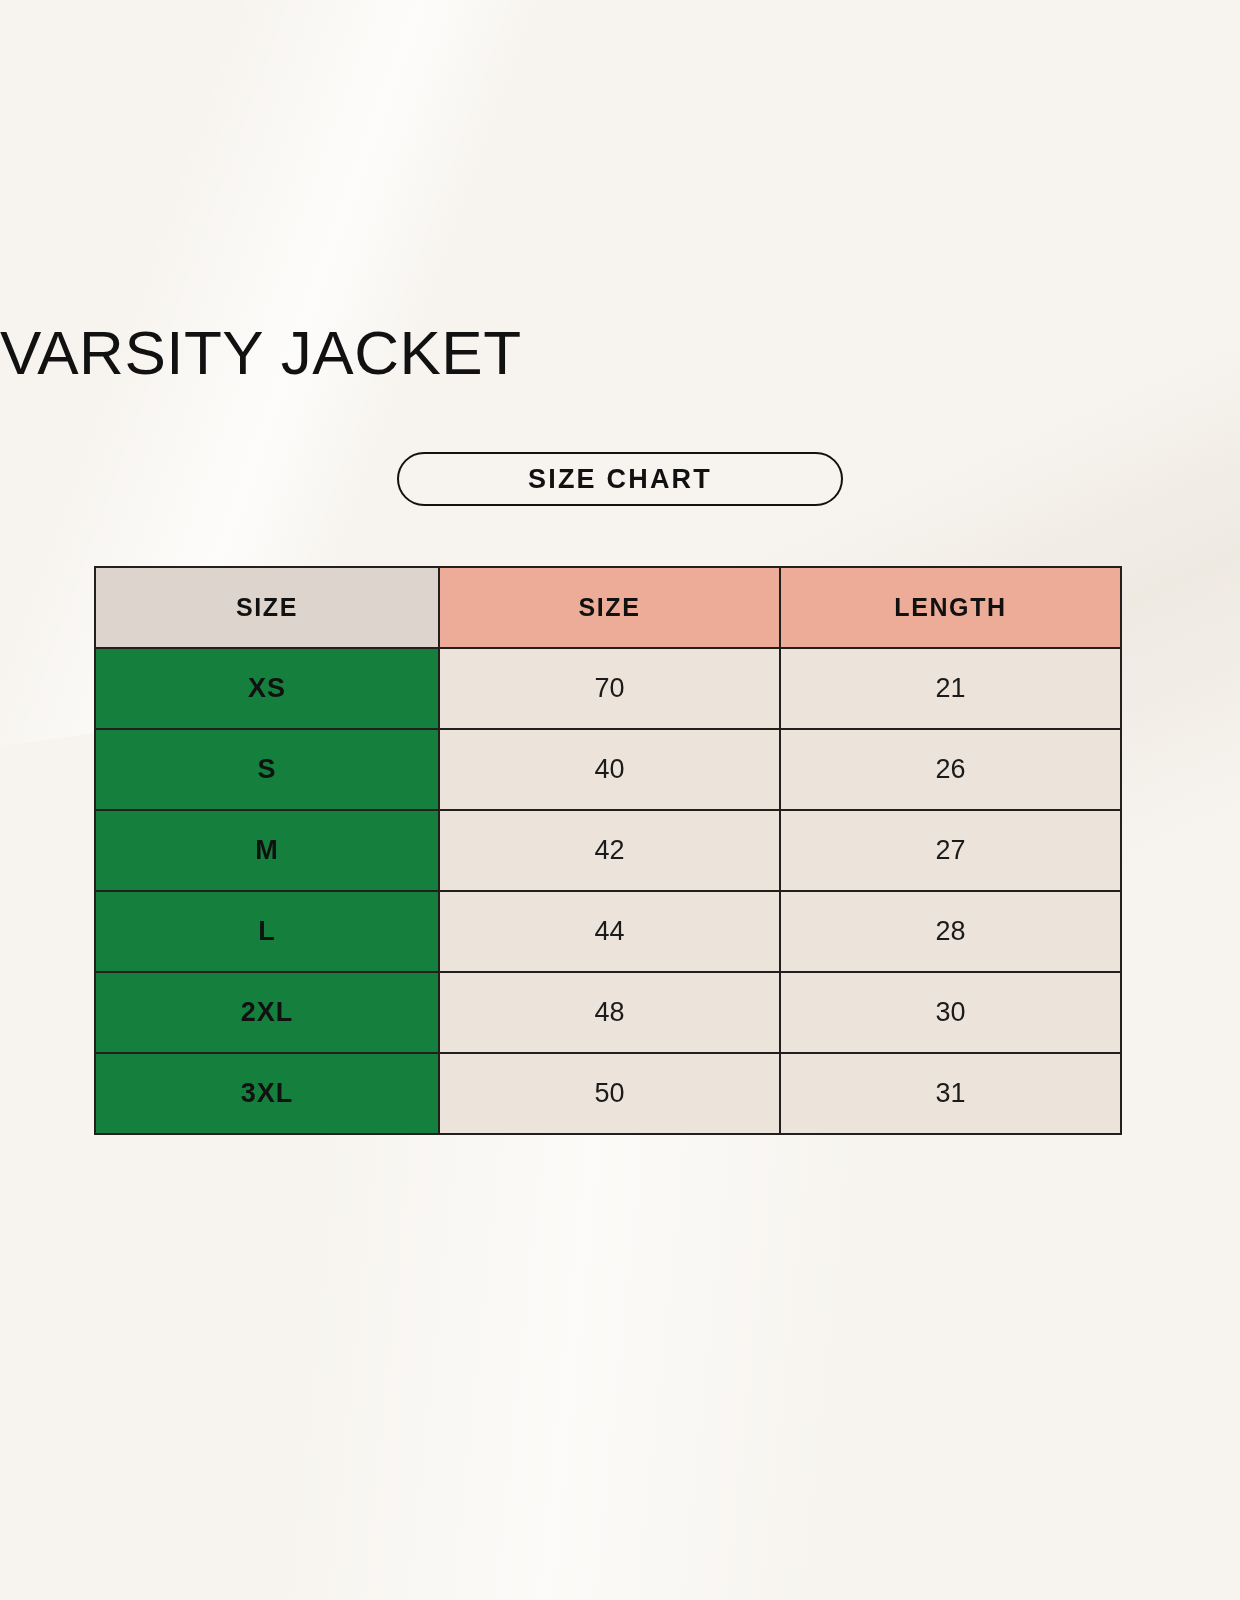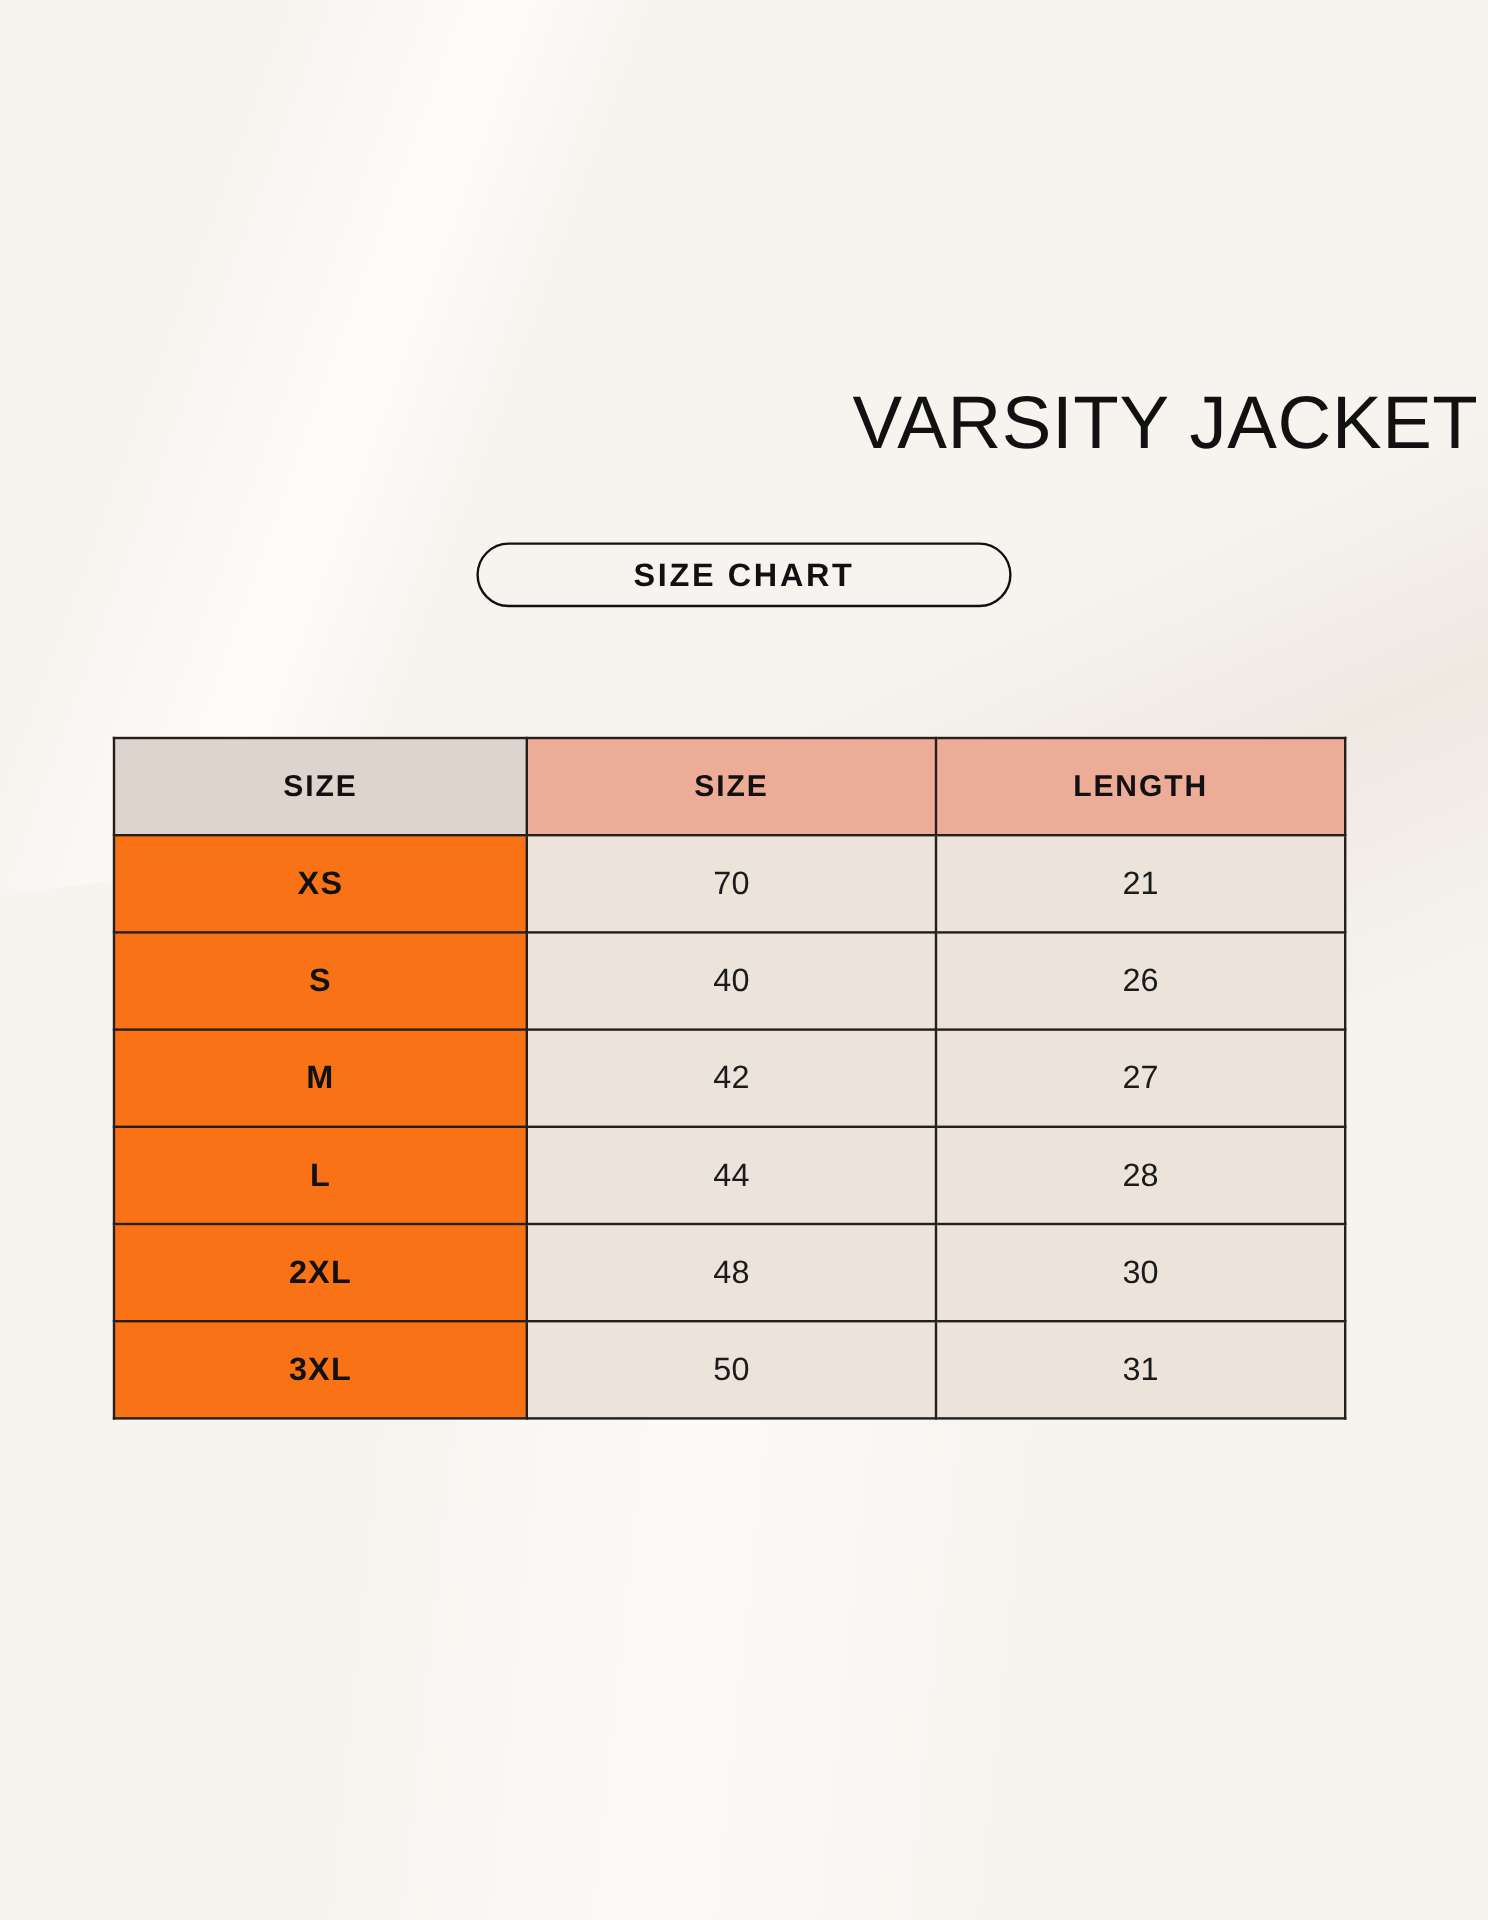--- a/index.html
+++ b/index.html
@@ -58,7 +58,7 @@
     top: 322px;
     left: 0;
     width: 1232px;
-    text-align: right;
+    text-align: left;
     font-size: 62px;
     font-weight: 400;
     letter-spacing: 0.5px;

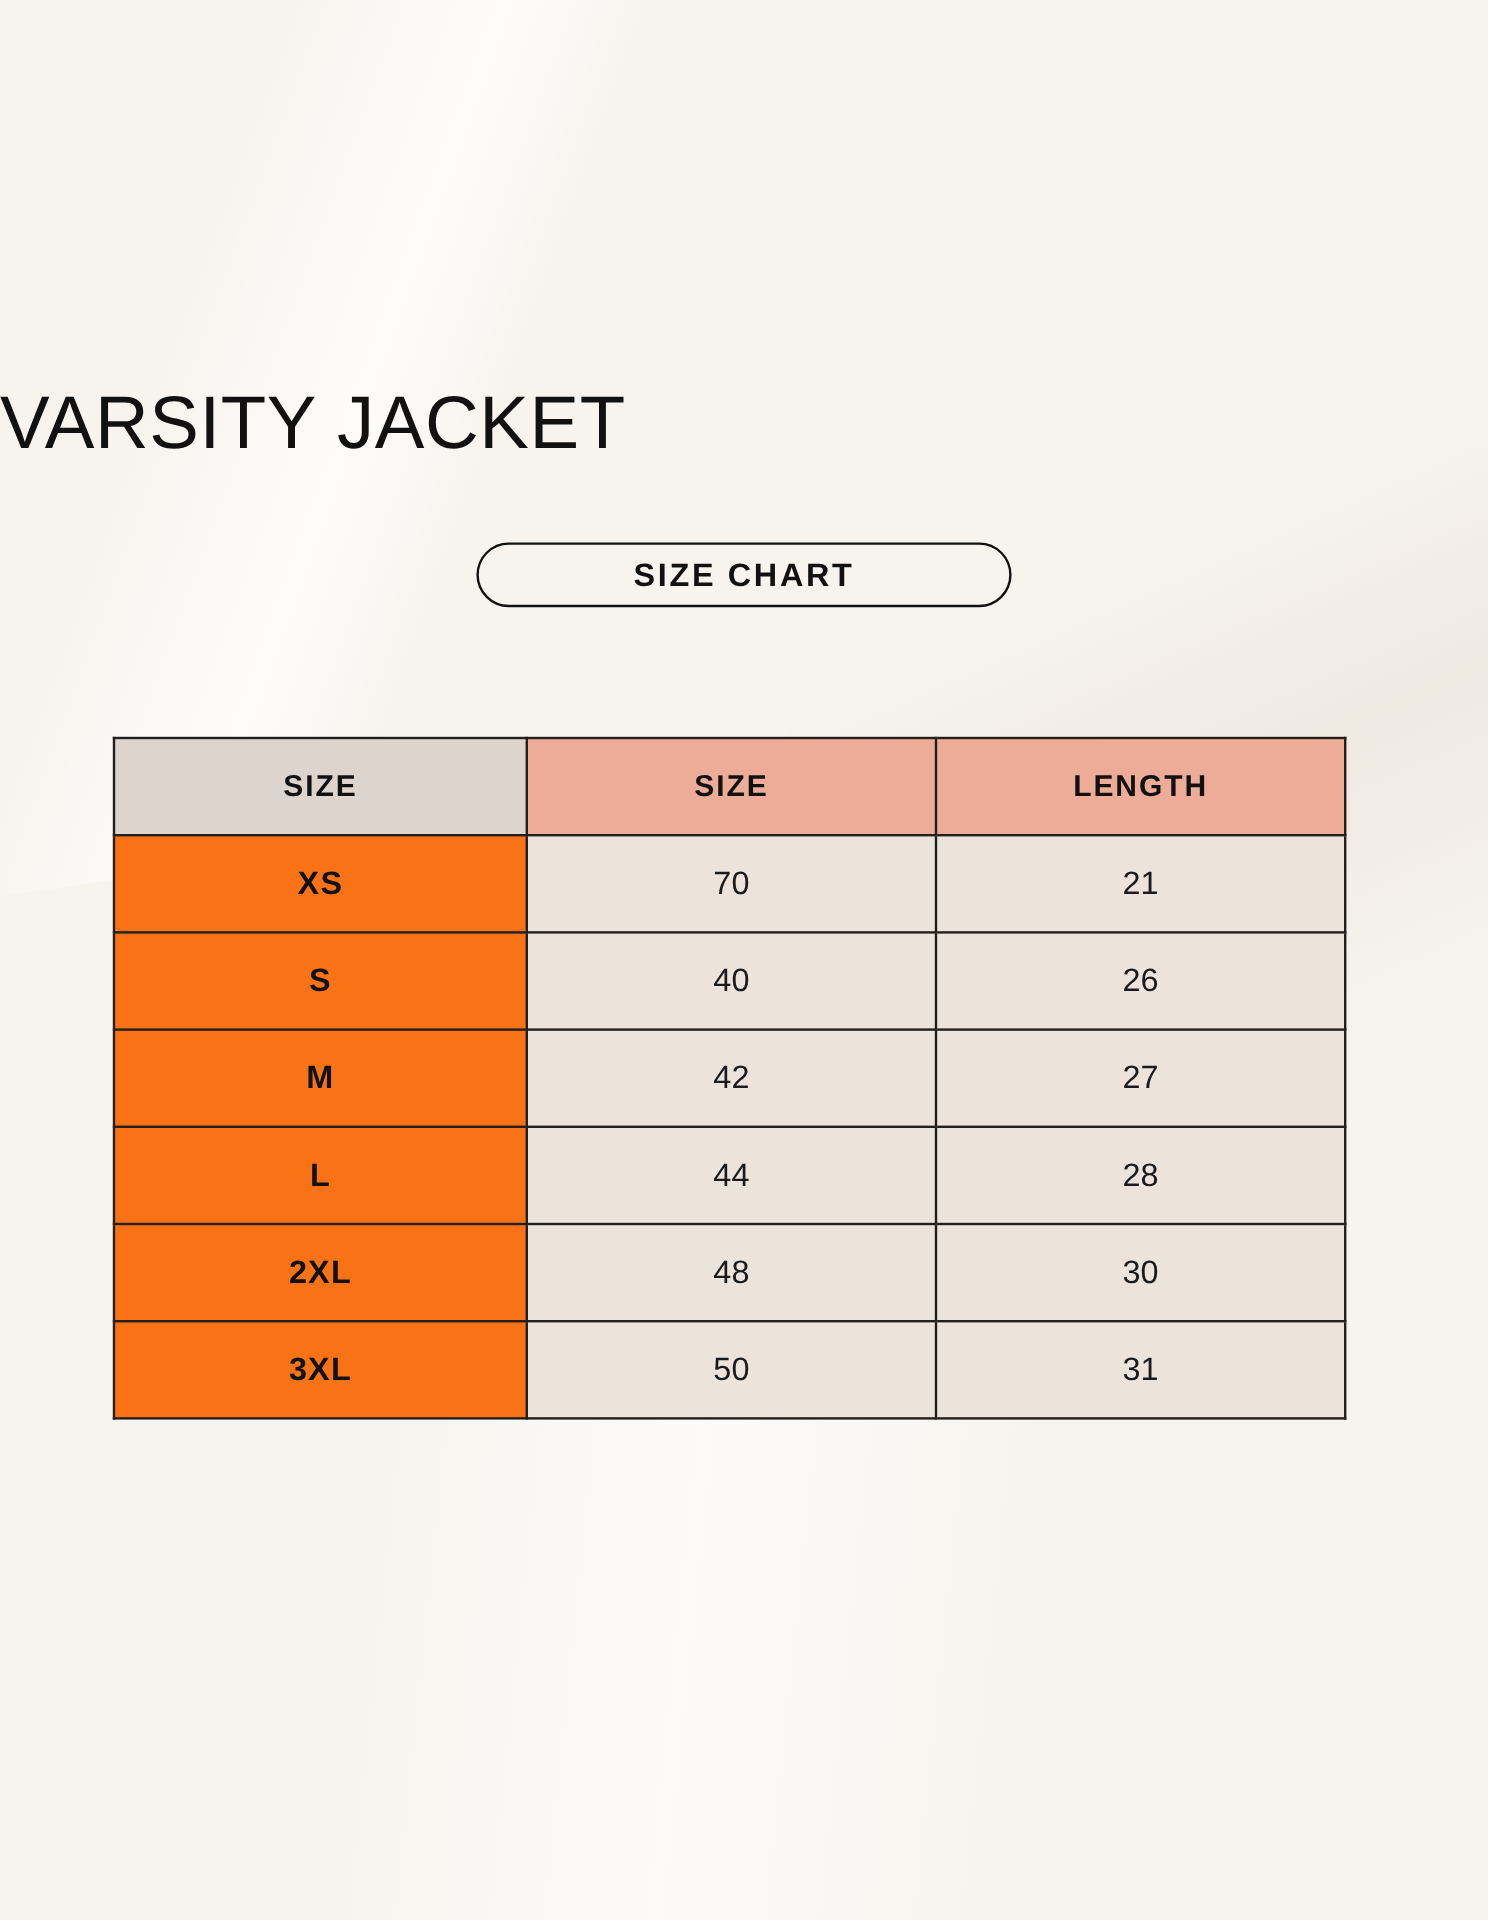--- a/index.html
+++ b/index.html
@@ -93,7 +93,6 @@
     top: 566px;
     left: 94px;
     width: 1026px;
-    margin-top: 48px;
   }
   table.size-table {
     border-collapse: collapse;

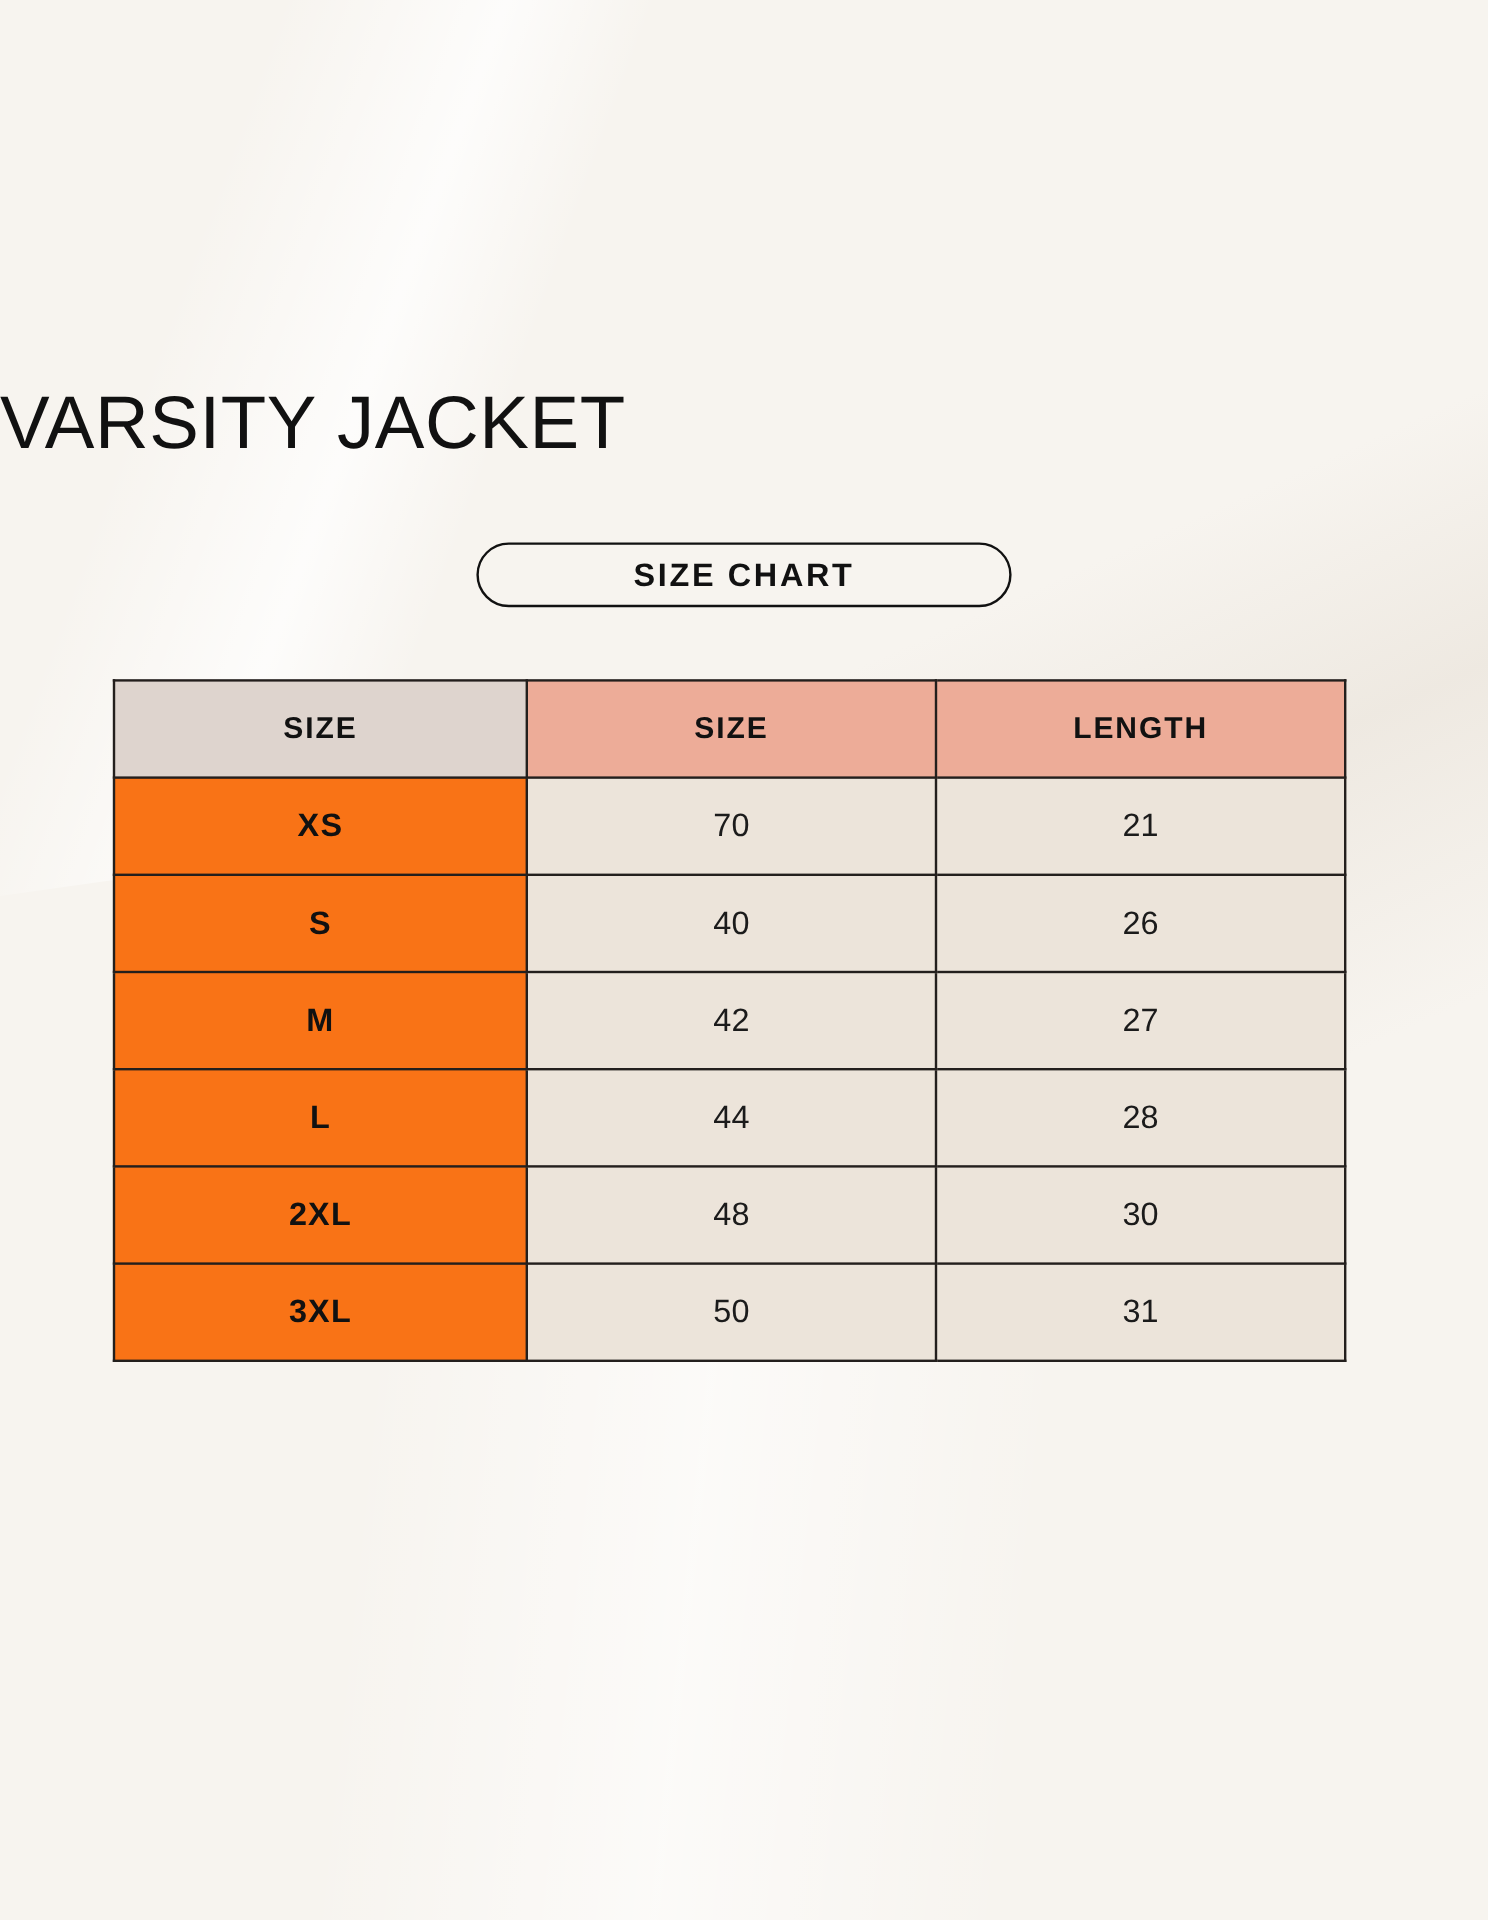--- a/index.html
+++ b/index.html
@@ -122,7 +122,7 @@
   thead th.h-length { background: #edac98; }
 
   tbody td.c-size {
-    background: #f97316;
+    background: #15803d;
     font-size: 27px;
     font-weight: 700;
     letter-spacing: 1px;

